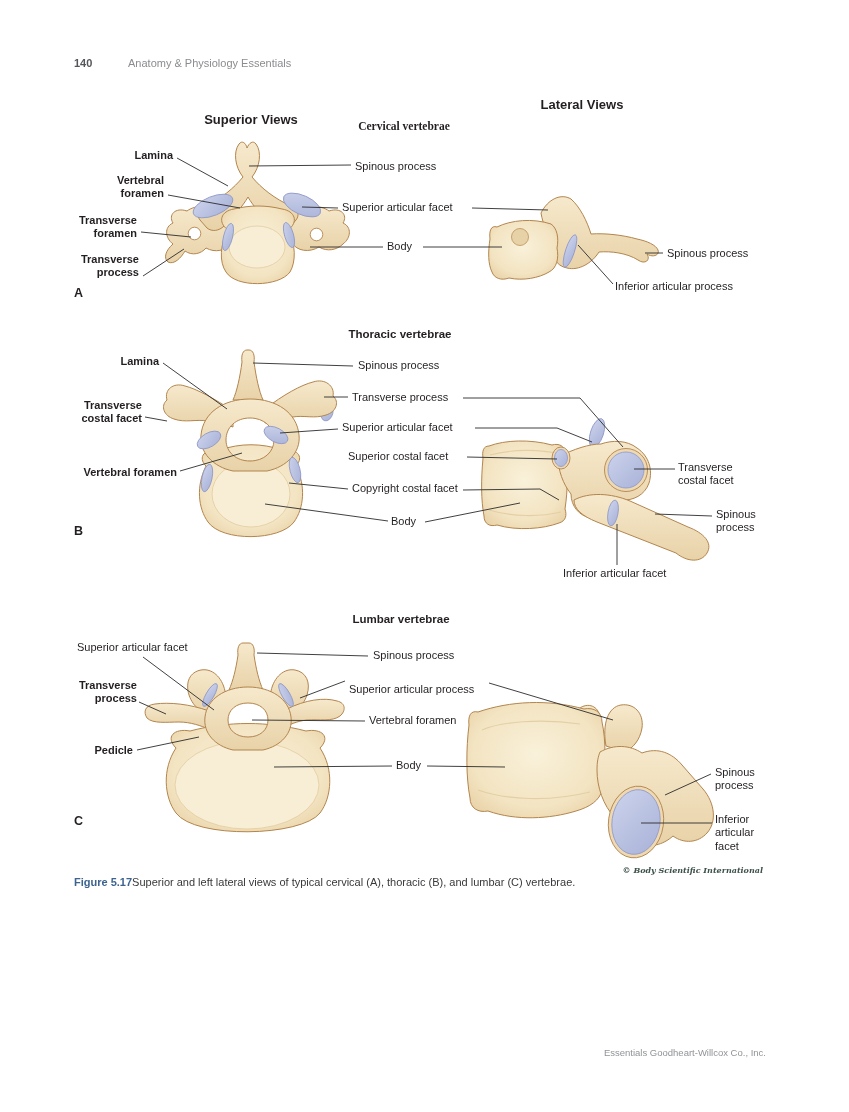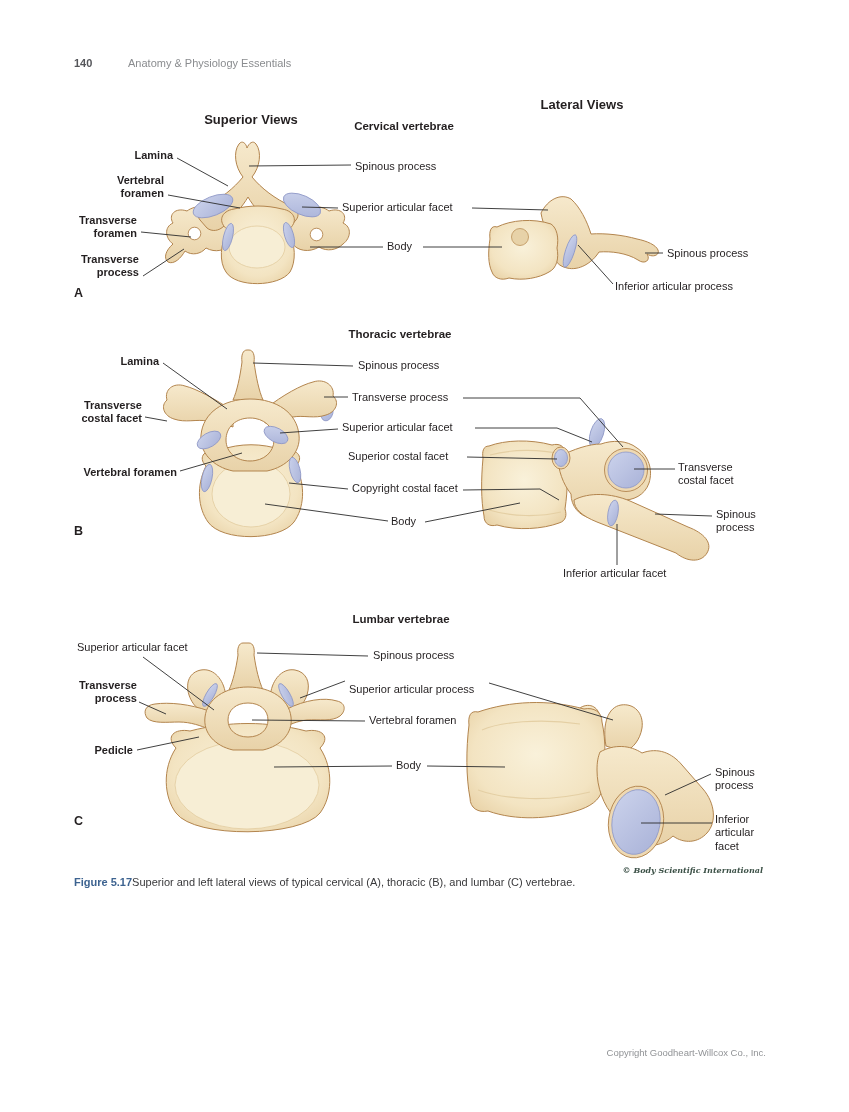--- a/index.html
+++ b/index.html
@@ -176,7 +176,7 @@
   <div class="col-head c" style="left:191px;top:112px;width:120px;">Superior Views</div>
   <div class="col-head c" style="left:522px;top:97px;width:120px;">Lateral Views</div>
 
-  <div class="sect-title c" style="left:344px;top:120px;width:120px;">Cervical vertebrae</div>
+  <div class="sect-title c" style="left:344px;top:120px;width:120px;font-family:Liberation Serif, serif;">Cervical vertebrae</div>
   <div class="lbl r" style="left:103px;top:149px;width:70px;">Lamina</div>
   <div class="lbl r" style="left:94px;top:174px;width:70px;">Vertebral
 foramen</div>

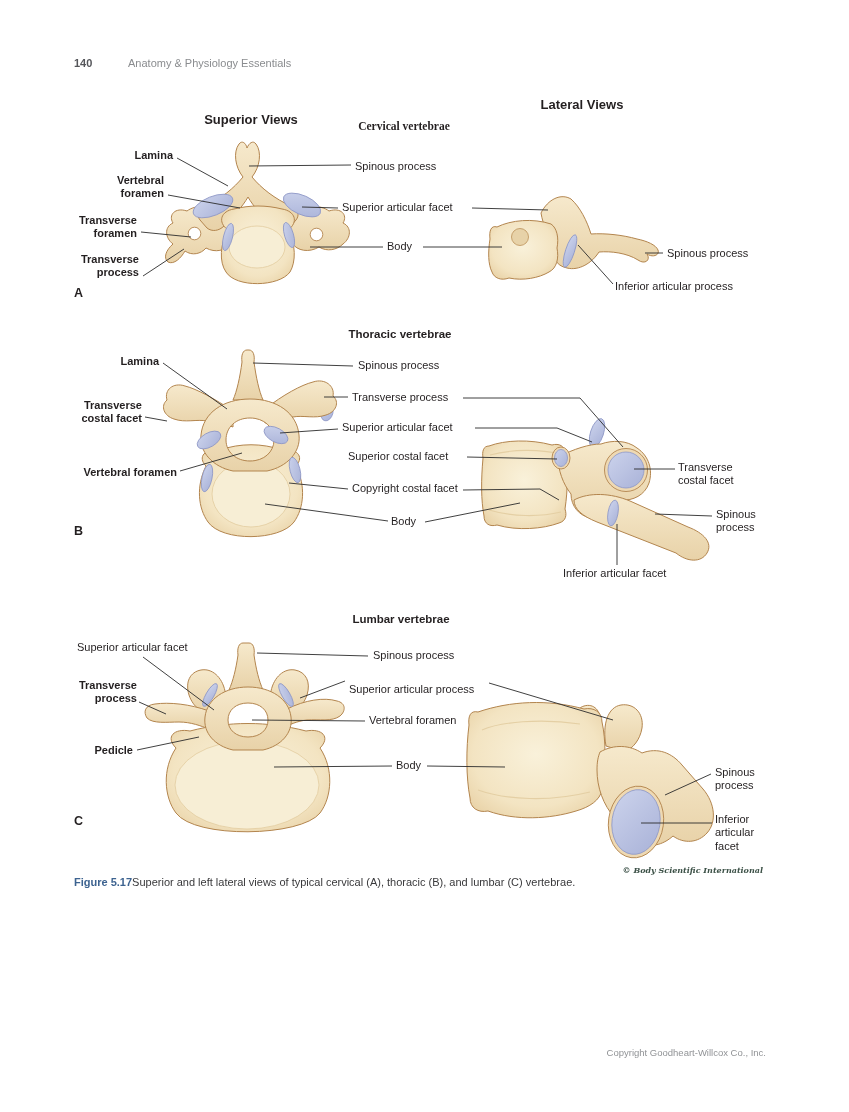--- a/index.html
+++ b/index.html
@@ -231,7 +231,7 @@
     <span class="figlabel">Figure 5.17</span><span>Superior and left lateral views of typical cervical (A), thoracic (B), and lumbar (C) vertebrae.</span>
   </div>
 
-  <div class="footer">Copyright Goodheart-Willcox Co., Inc.</div>
+  <div class="footer">Essentials Goodheart-Willcox Co., Inc.</div>
 </div>
 
 </body></html>

